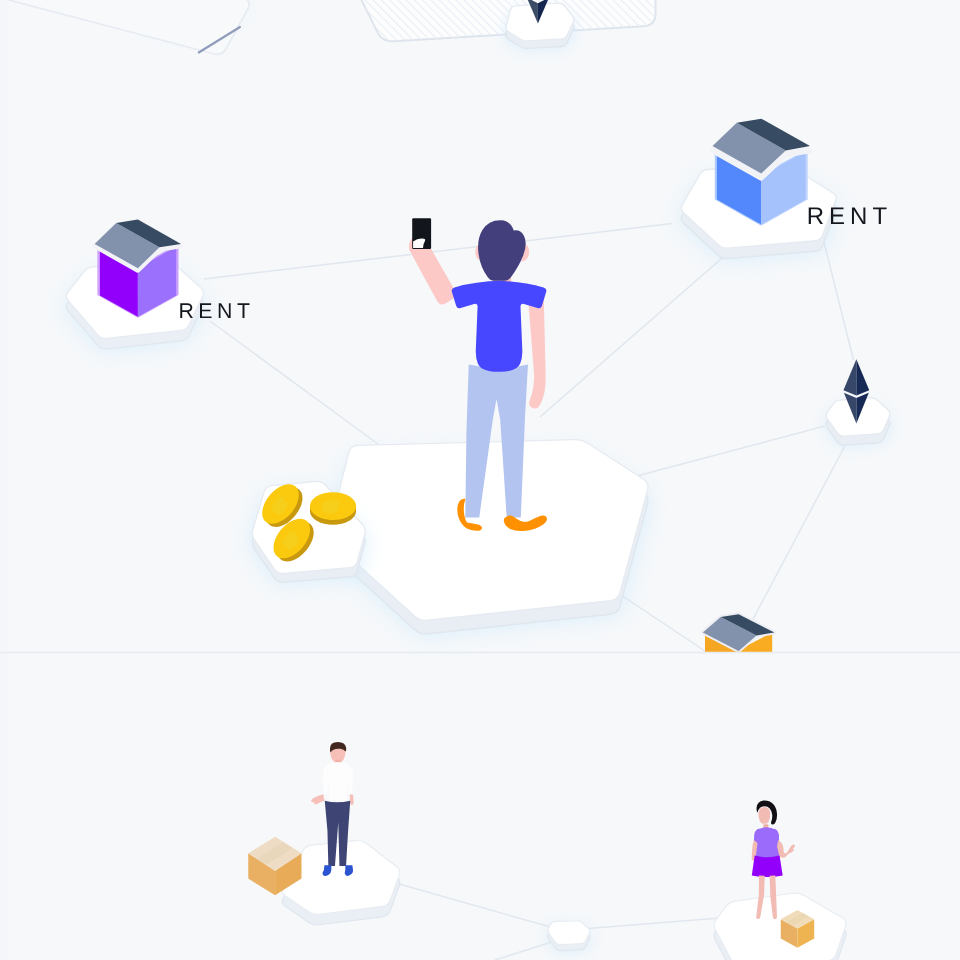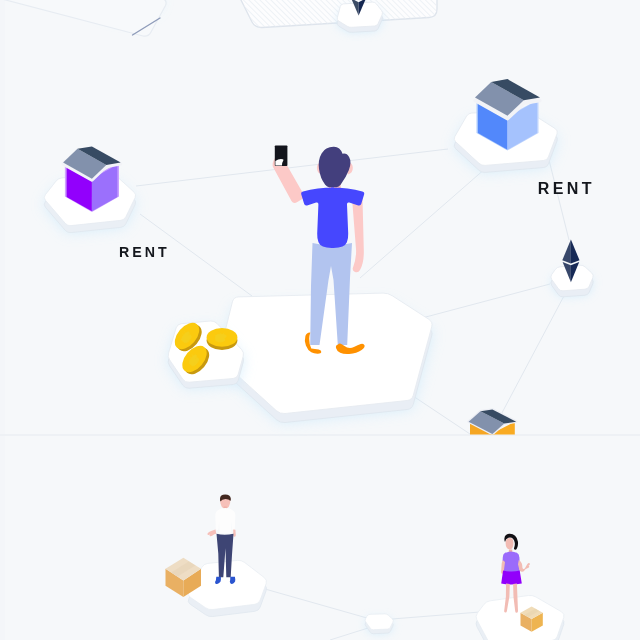--- a/index.html
+++ b/index.html
@@ -6,7 +6,7 @@
     font-family:"Liberation Sans",sans-serif;}
   #scene{position:relative;width:640px;height:640px;}
   svg#art{display:block;position:absolute;left:0;top:0;}
-  .rent{position:absolute;font-weight:bold;color:#14171d;line-height:1;white-space:nowrap;margin-top:44px;}
+  .rent{position:absolute;font-weight:normal;color:#14171d;line-height:1;white-space:nowrap;}
 </style>
 </head>
 <body>

